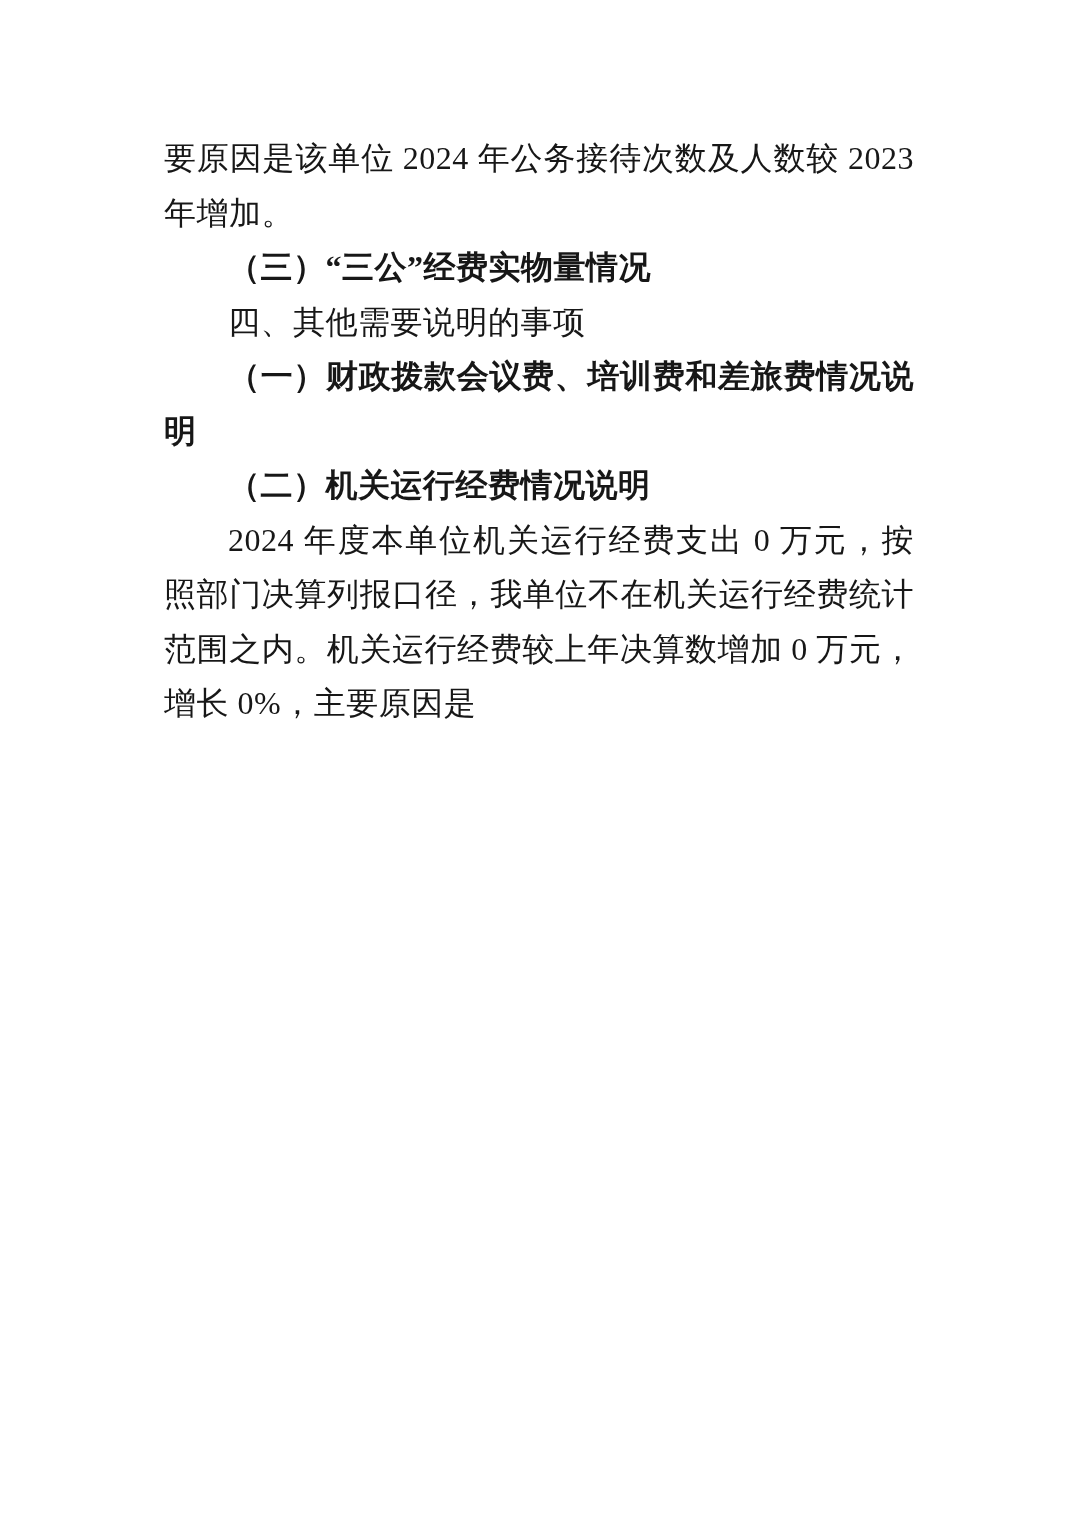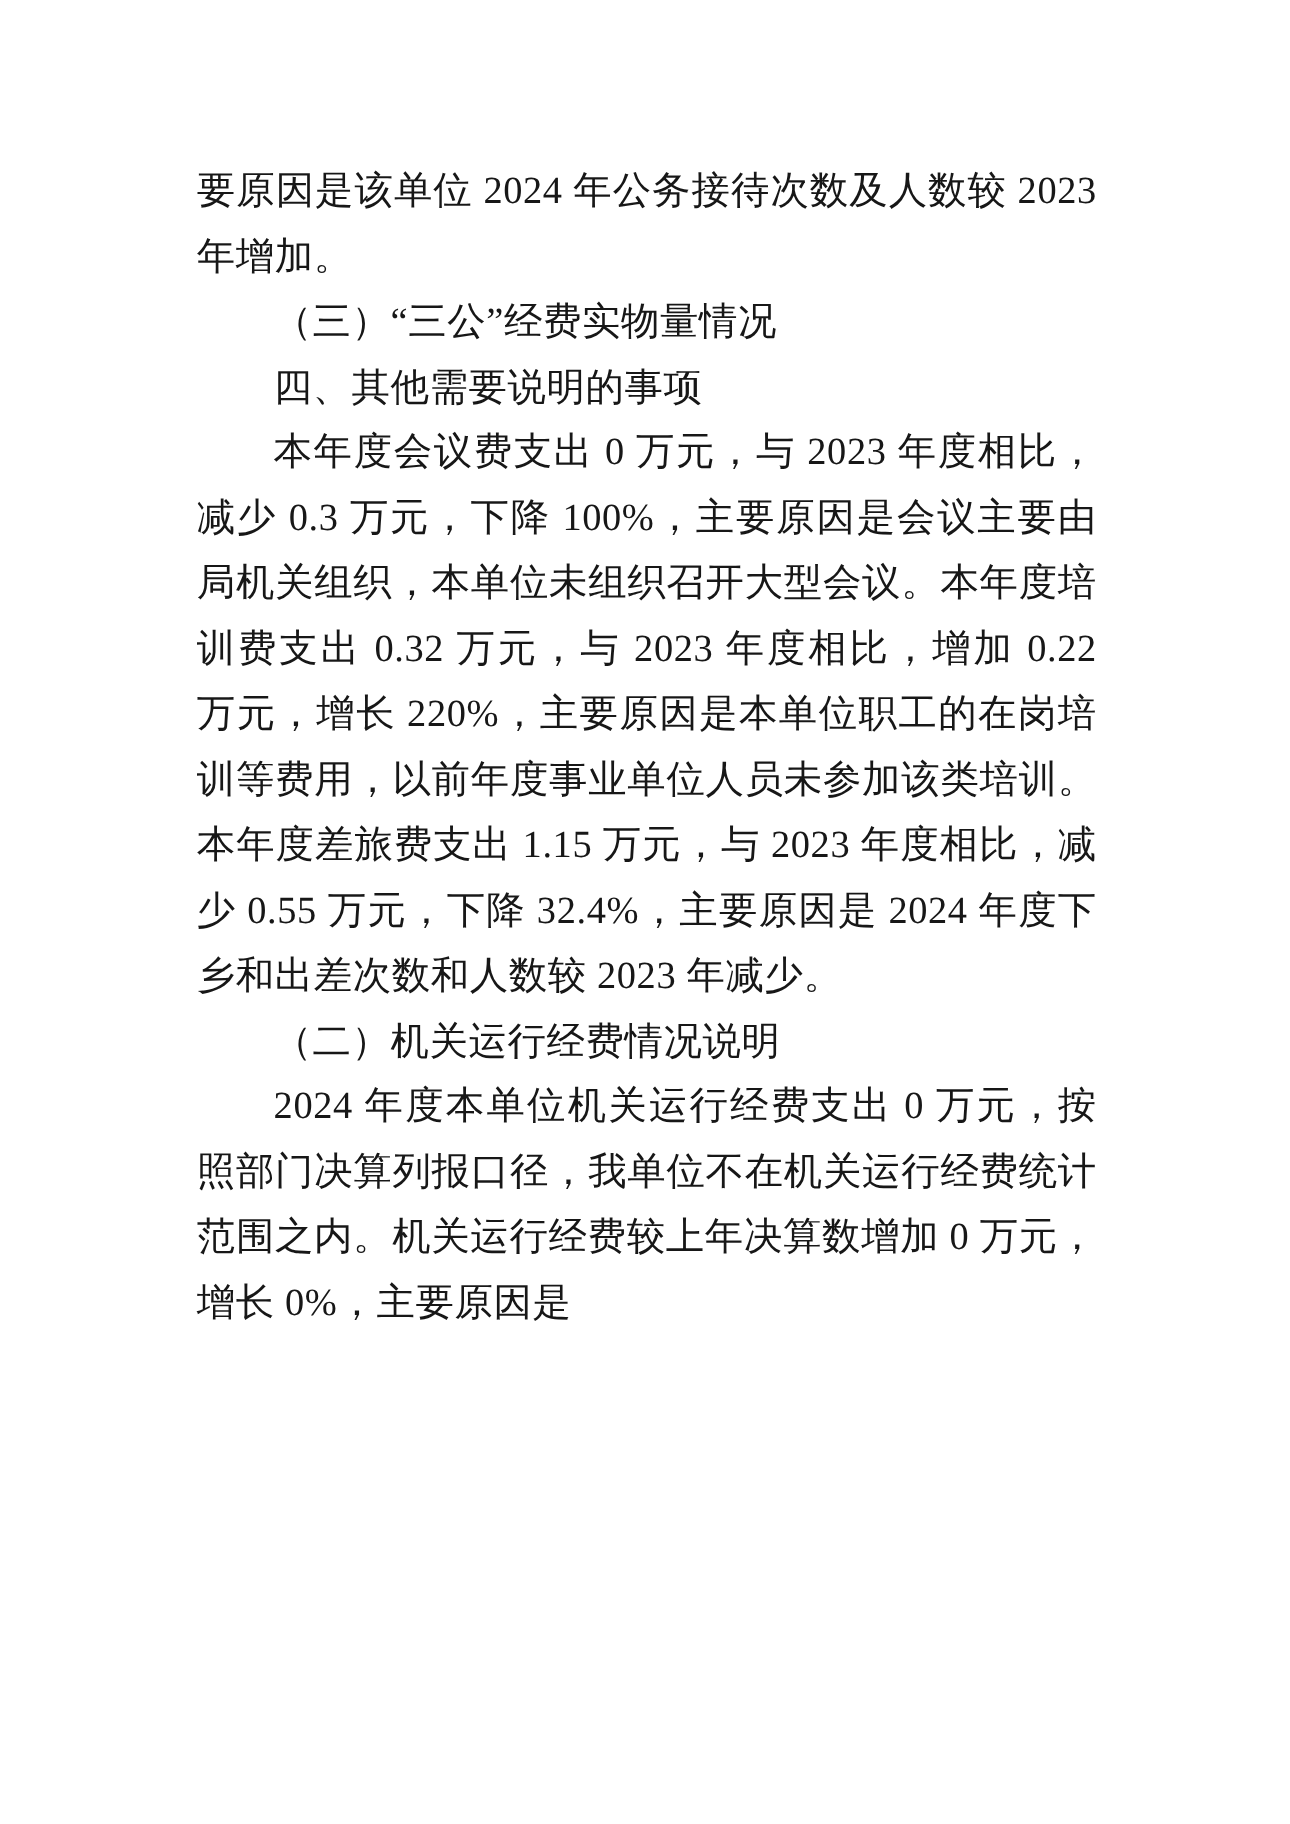--- a/index.html
+++ b/index.html
@@ -38,7 +38,7 @@
     text-indent: 0;
   }
   .h-kai {
-    font-weight: normal;
+    font-weight: bold;
     font-family: "Liberation Serif", "DejaVu Serif", serif;
   }
   .h-hei {

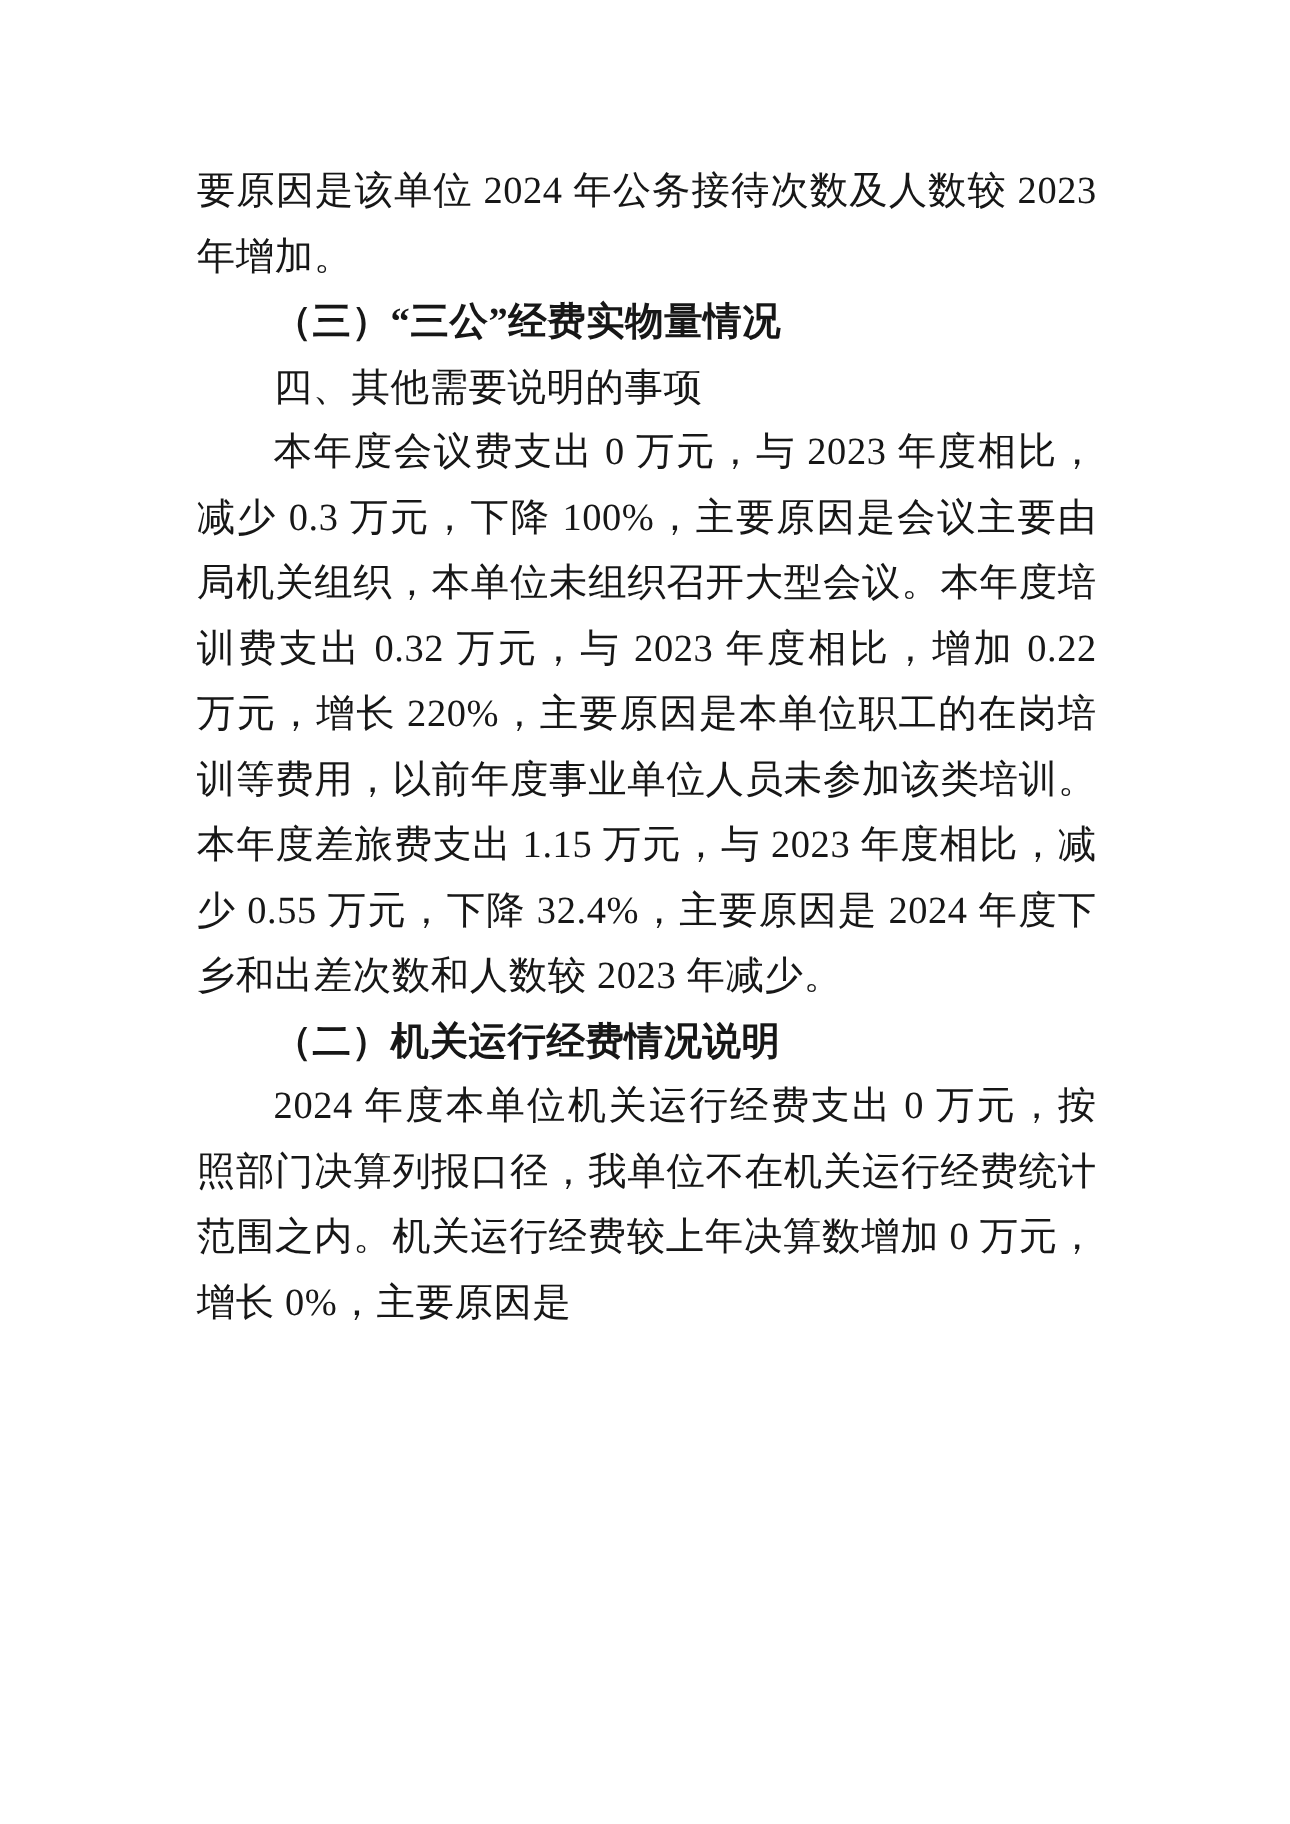--- a/index.html
+++ b/index.html
@@ -68,6 +68,7 @@
 
     <div class="h-hei">四、其他需要说明的事项</div>
 
+    <div class="h-kai">（一）财政拨款会议费、培训费和差旅费情况说明</div>
 
     <p>本年度会议费支出 0 万元，与 2023 年度相比，减少 0.3 万元，下降 100%，主要原因是会议主要由局机关组织，本单位未组织召开大型会议。本年度培训费支出 0.32 万元，与 2023 年度相比，增加 0.22 万元，增长 220%，主要原因是本单位职工的在岗培训等费用，以前年度事业单位人员未参加该类培训。本年度差旅费支出 1.15 万元，与 2023 年度相比，减少 0.55 万元，下降 32.4%，主要原因是 2024 年度下乡和出差次数和人数较 2023 年减少。</p>
 

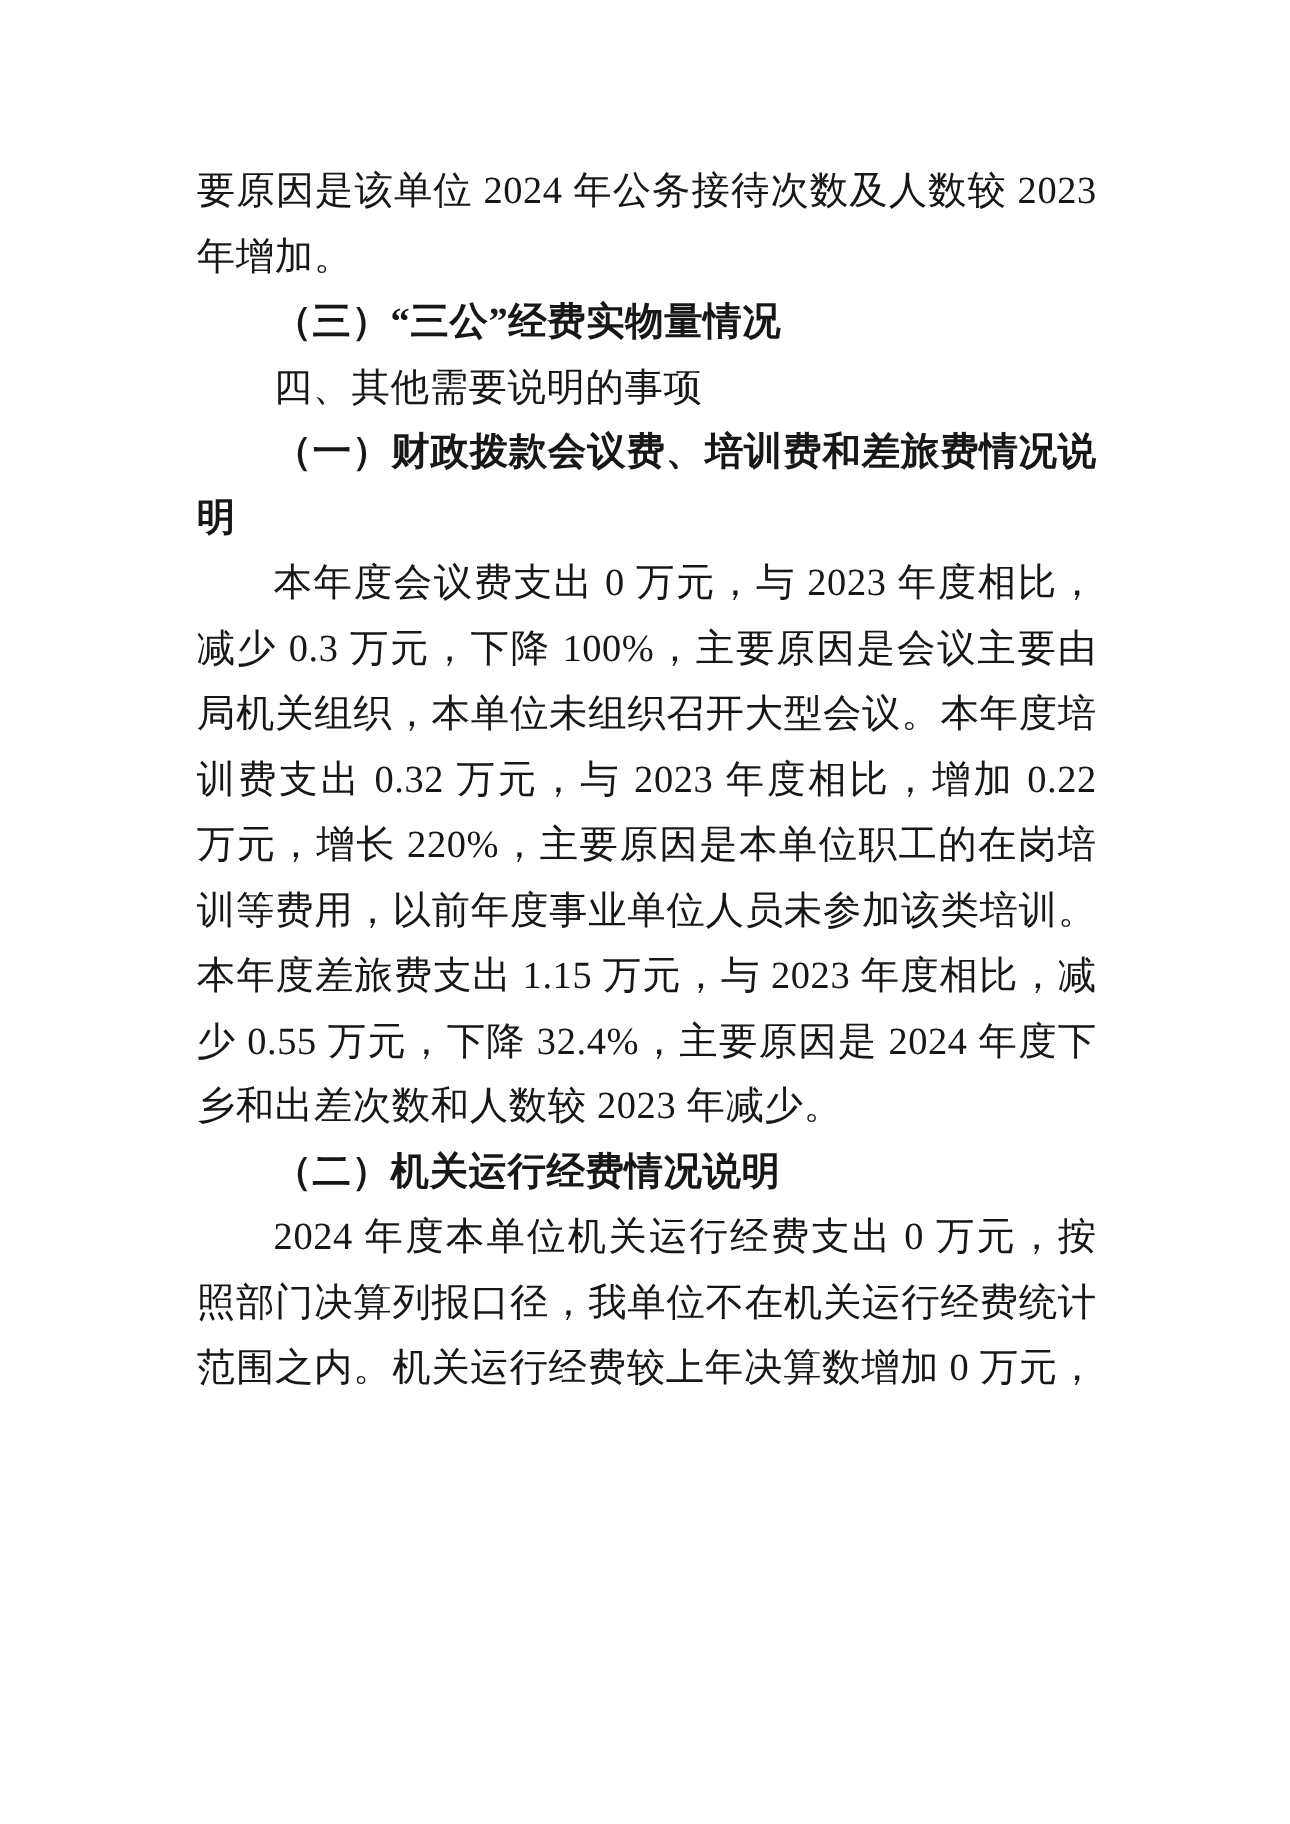--- a/index.html
+++ b/index.html
@@ -70,7 +70,6 @@
 
     <div class="h-kai">（一）财政拨款会议费、培训费和差旅费情况说明</div>
 
-    <p>本年度会议费支出 0 万元，与 2023 年度相比，减少 0.3 万元，下降 100%，主要原因是会议主要由局机关组织，本单位未组织召开大型会议。本年度培训费支出 0.32 万元，与 2023 年度相比，增加 0.22 万元，增长 220%，主要原因是本单位职工的在岗培训等费用，以前年度事业单位人员未参加该类培训。本年度差旅费支出 1.15 万元，与 2023 年度相比，减少 0.55 万元，下降 32.4%，主要原因是 2024 年度下乡和出差次数和人数较 2023 年减少。</p>
 
     <div class="h-kai">（二）机关运行经费情况说明</div>
 

